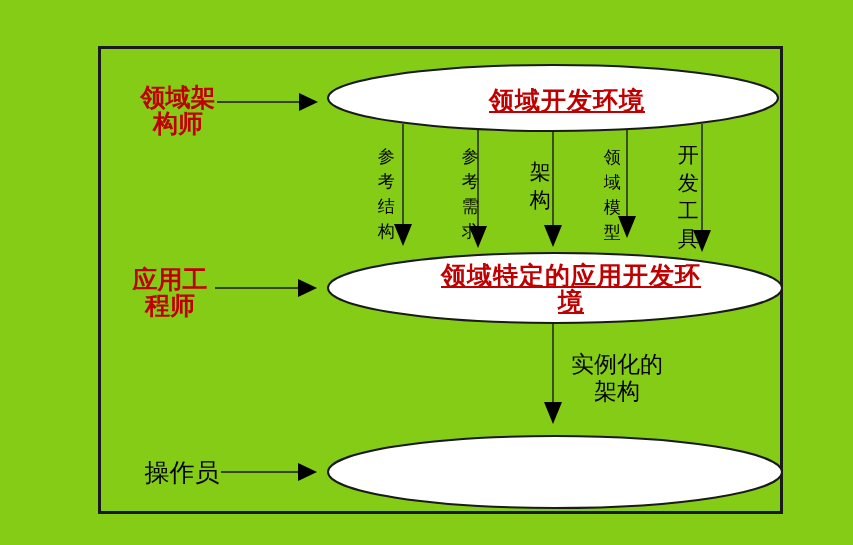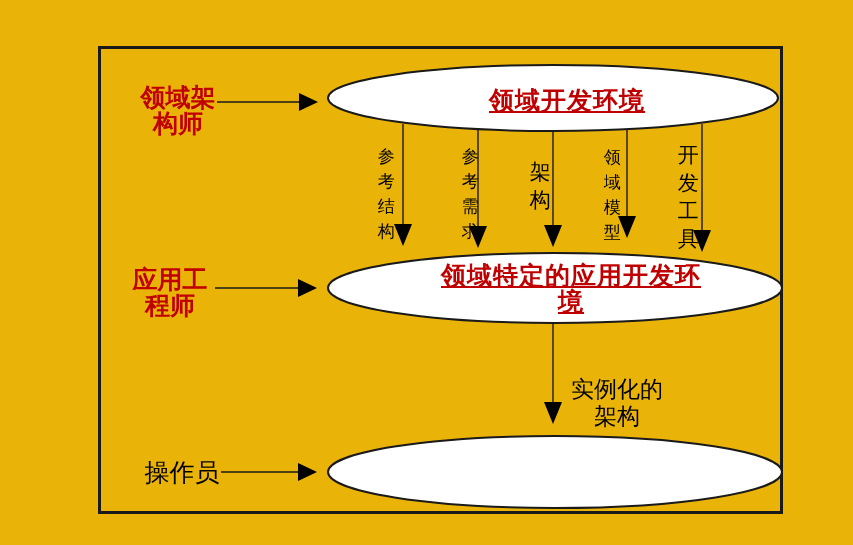--- a/index.html
+++ b/index.html
@@ -12,7 +12,7 @@
     position: relative;
     width: 853px;
     height: 545px;
-    background: #eab308;
+    background: #84cc16;
     overflow: hidden;
   }
   .shapes {

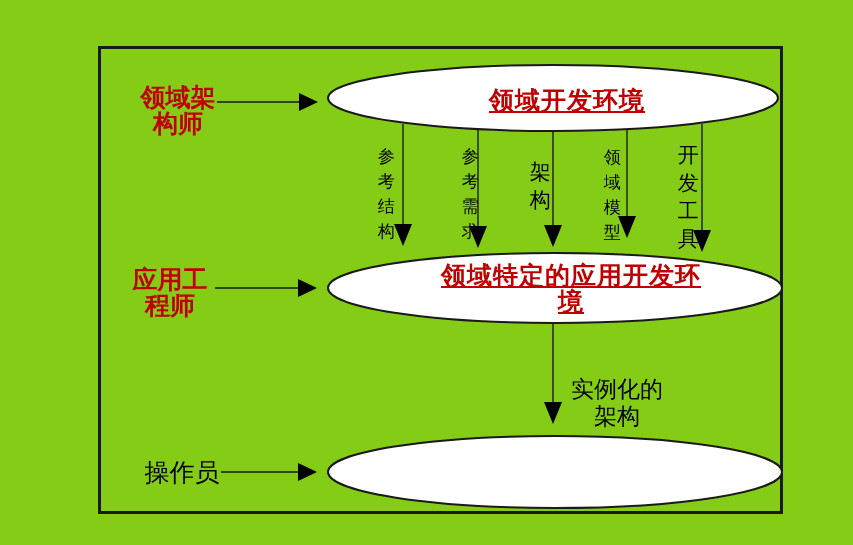--- a/index.html
+++ b/index.html
@@ -130,7 +130,7 @@
   <div class="vlabel vsmall" style="left:595px; top:145px;">领域模型</div>
   <div class="vlabel vbig" style="left:677px; top:141px;">开发工具</div>
 
-  <div class="lbl note" style="left:617px; top:378px;margin-top:25px;">实例化的
+  <div class="lbl note" style="left:617px; top:378px;">实例化的
 架构</div>
 
 </div>

